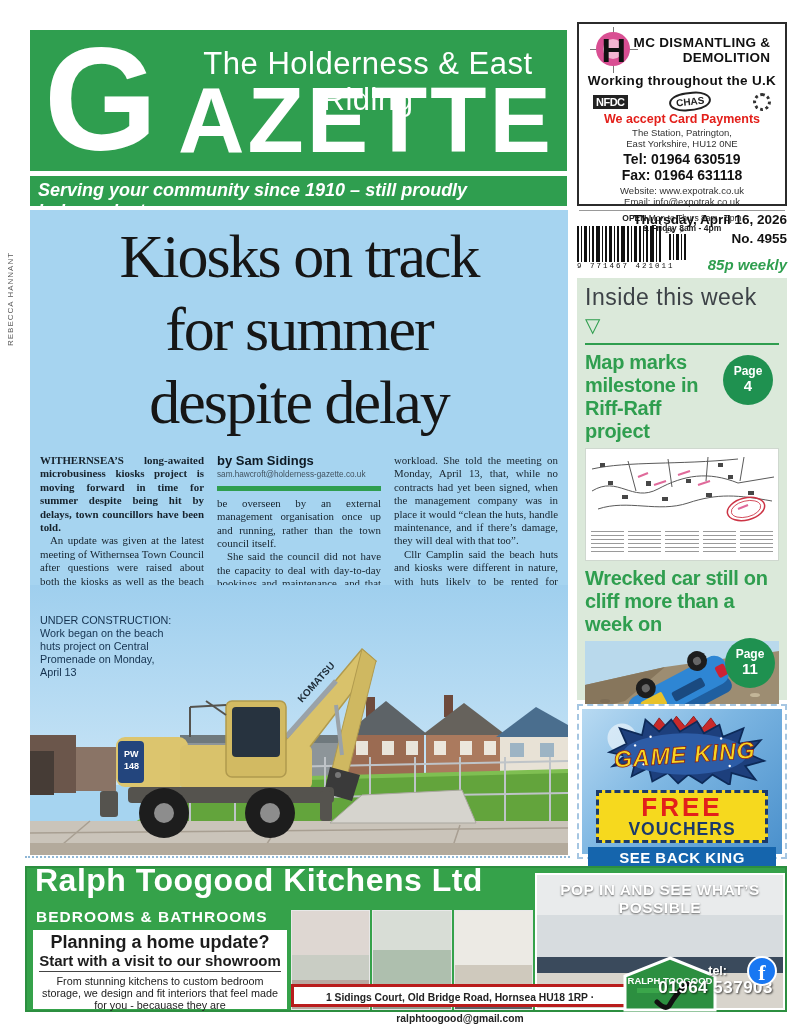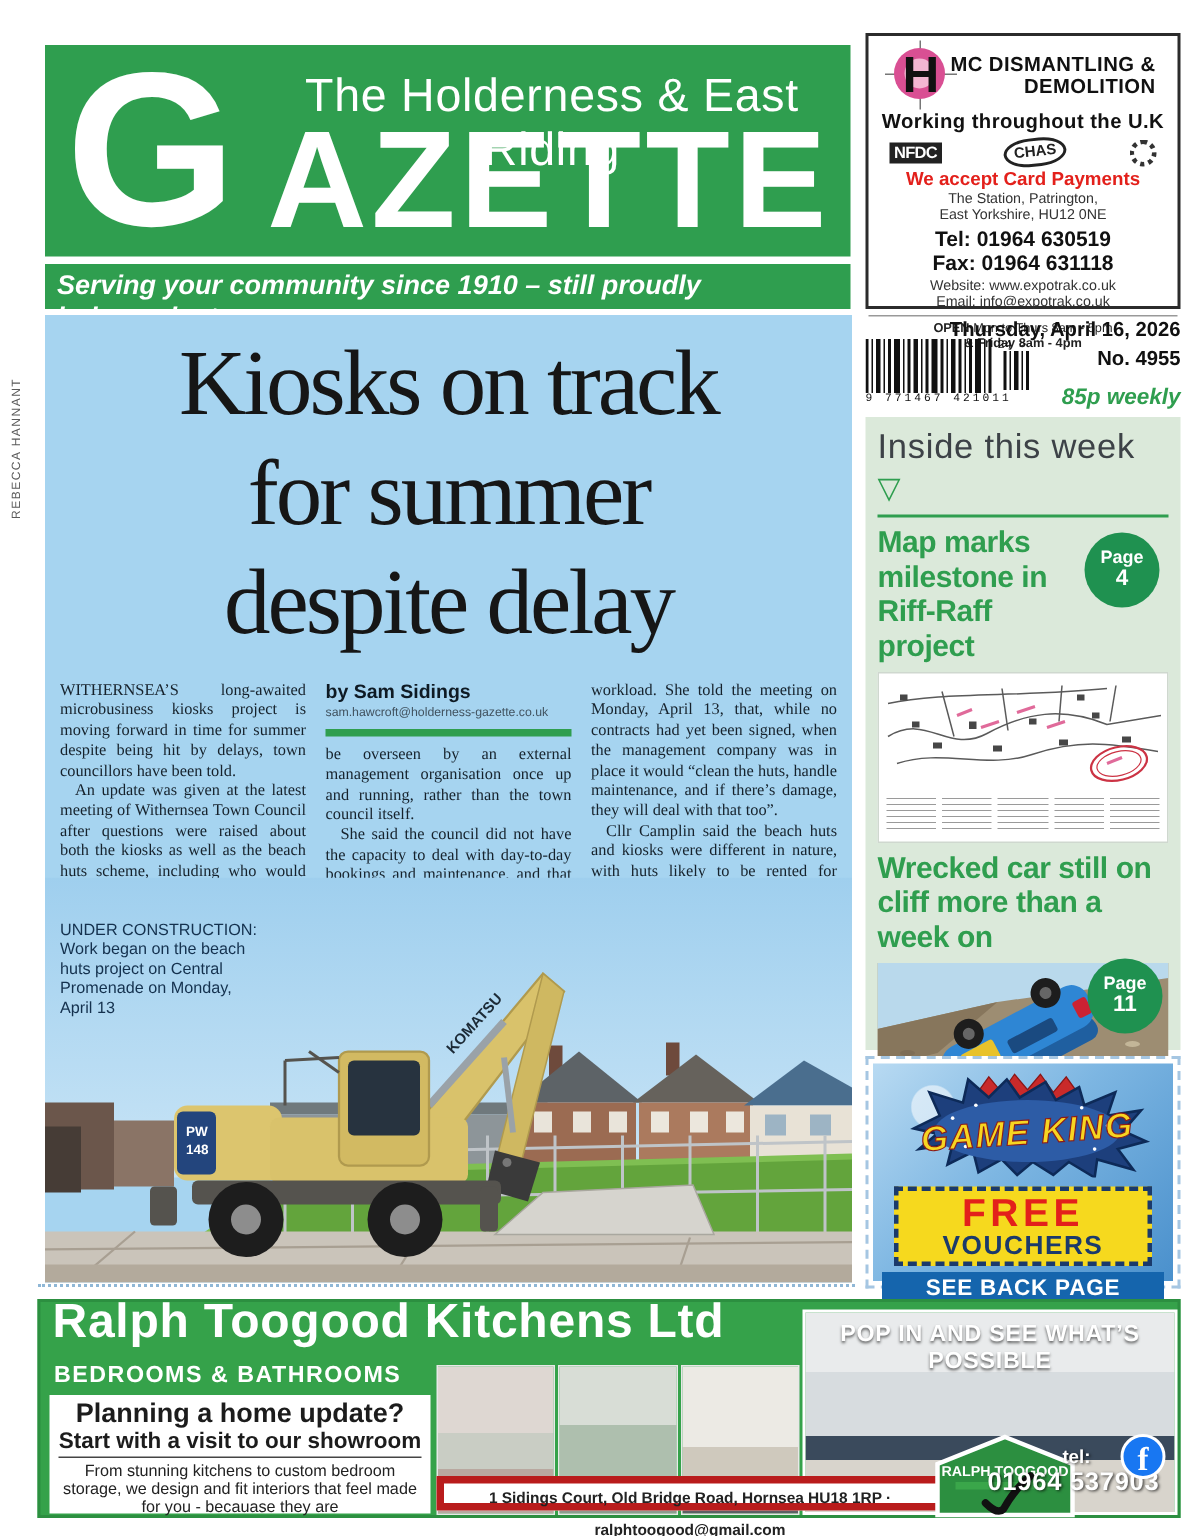--- a/index.html
+++ b/index.html
@@ -56,7 +56,7 @@
   .cols { position:absolute; left:10px; top:244px; width:518px; height:150px; display:flex; gap:13px; overflow:hidden; }
   .col { flex:1; font-family:"Liberation Serif", serif; font-size:10.9px; line-height:13.4px; color:#16222c; text-align:justify; }
   .col p.ind { text-indent:10px; }
-  .intro { font-weight:normal; }
+  .intro { font-weight:bold; }
   .byline-name { font-size:13px; font-weight:bold; color:#0e1a24; font-family:"Liberation Sans", sans-serif; }
   .byline-mail { font-size:8.2px; color:#41525f; font-family:"Liberation Sans", sans-serif; margin-top:1px; }
   .byline-rule { height:5px; background:#2f9e4f; margin:4px 0 6px 0; }

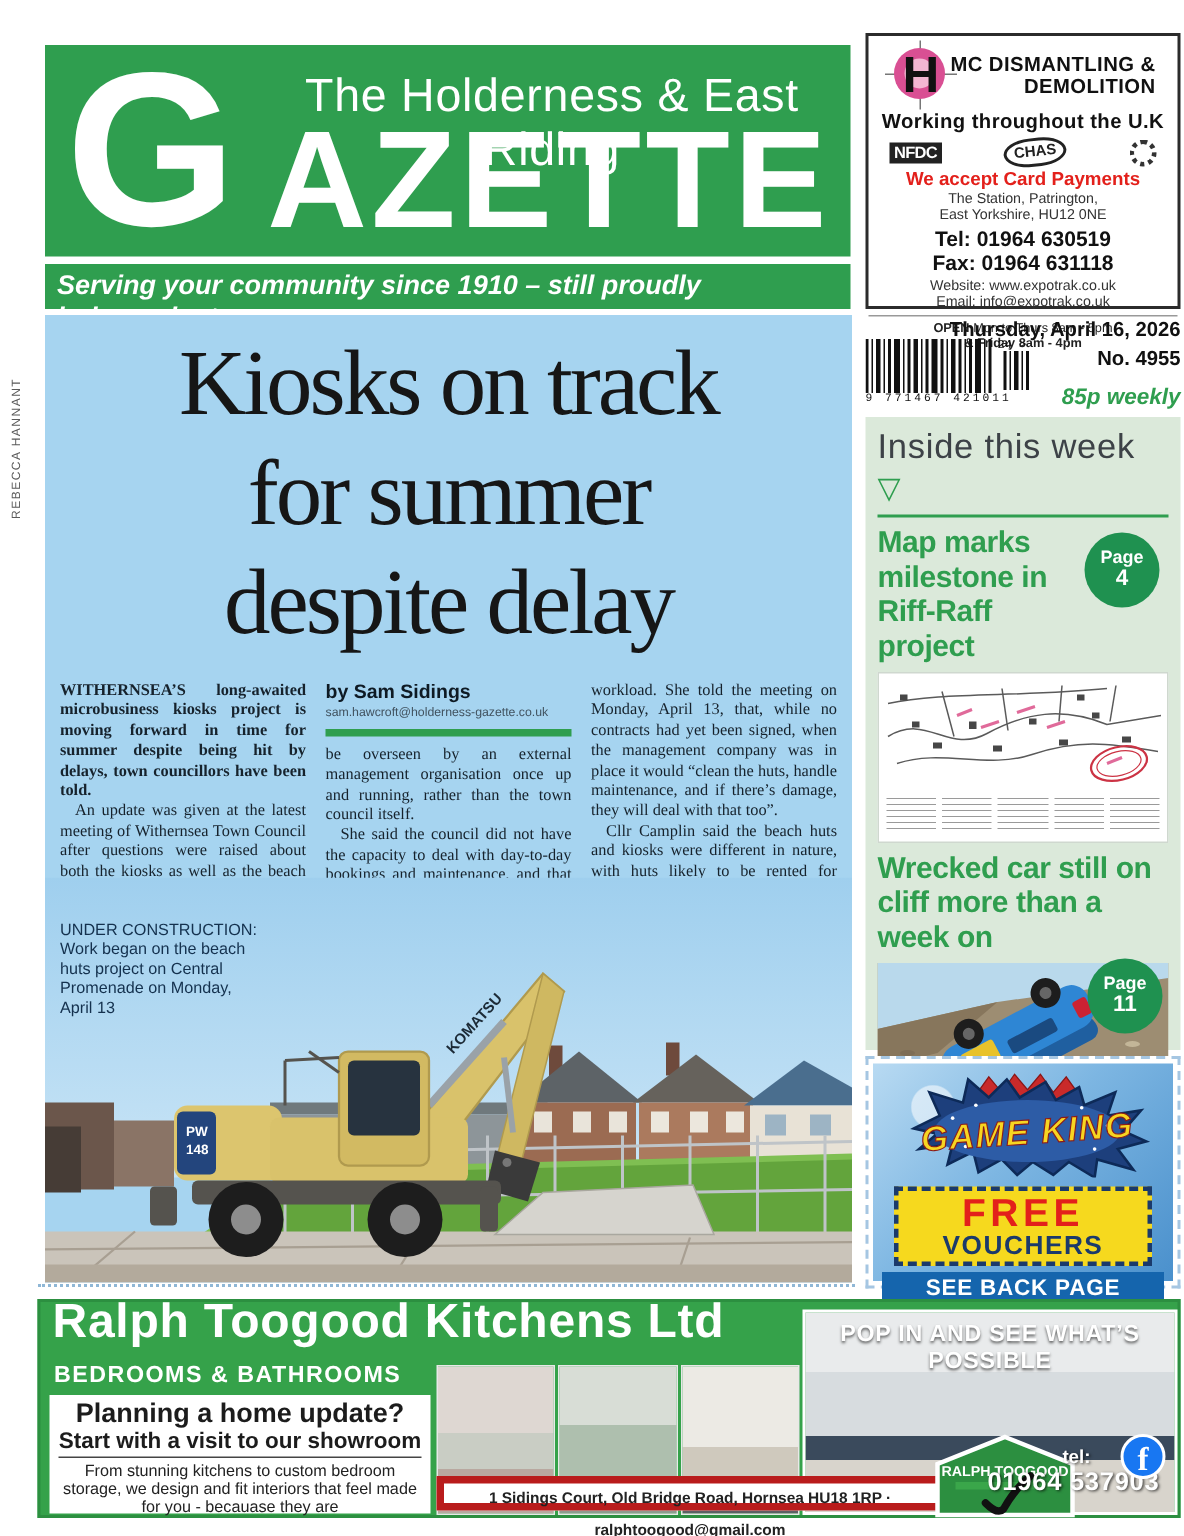--- a/index.html
+++ b/index.html
@@ -454,7 +454,7 @@
         <div class="gk-free">FREE</div>
         <div class="gk-vouchers">VOUCHERS</div>
       </div>
-      <div class="gk-cta">SEE BACK PAGE</div>
+      <div class="gk-cta">SEE BACK KING</div>
     </div>
   </div>
 

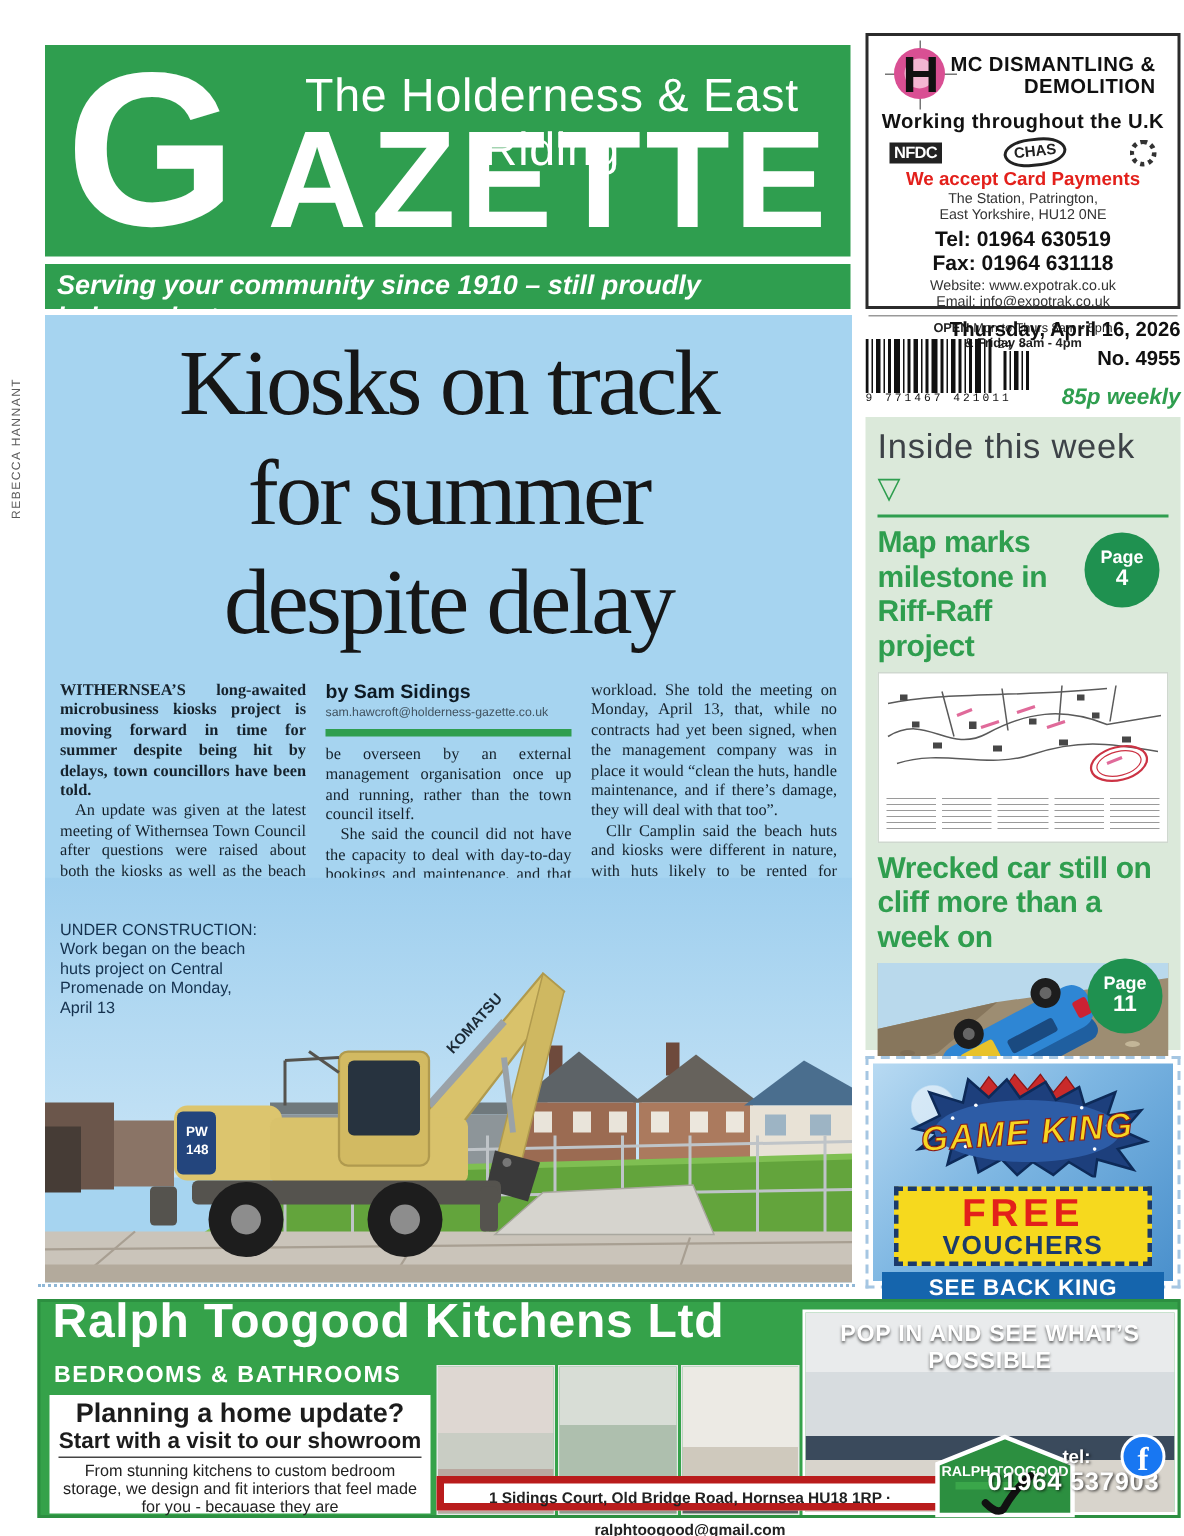--- a/index.html
+++ b/index.html
@@ -110,7 +110,7 @@
   .kad-popin { position:absolute; left:508px; top:5px; width:250px; height:137px; border:2px solid #fff;
       background:linear-gradient(180deg,#e9ebec 0 30%,#d7dcdf 30% 62%,#3a4a5c 62% 74%,#d8d4cc 74% 100%); }
   .kad-popin-txt { margin-top:6px; text-align:center; color:#fff; font-size:15.5px; font-weight:bold; letter-spacing:0.5px; text-shadow:0 1px 2px rgba(0,0,0,0.6); }
-  .kad-addr { position:absolute; left:264px; top:116px; width:338px; height:23px; background:#fff; border:5px solid #b91c1c; font-size:10.3px; font-weight:bold; color:#222; line-height:21px; text-align:center; }
+  .kad-addr { position:absolute; left:264px; top:116px; width:338px; height:23px; background:#fff; border:3px solid #b91c1c; font-size:10.3px; font-weight:bold; color:#222; line-height:21px; text-align:center; }
   .kad-logo { position:absolute; left:596px; top:88px; width:94px; height:56px; }
   .kad-tel { position:absolute; right:12px; top:96px; text-align:right; color:#fff; font-weight:bold; text-shadow:1px 1px 2px rgba(0,0,0,0.7); }
   .kad-tel .t1 { font-size:12.5px; margin-right:46px; }

